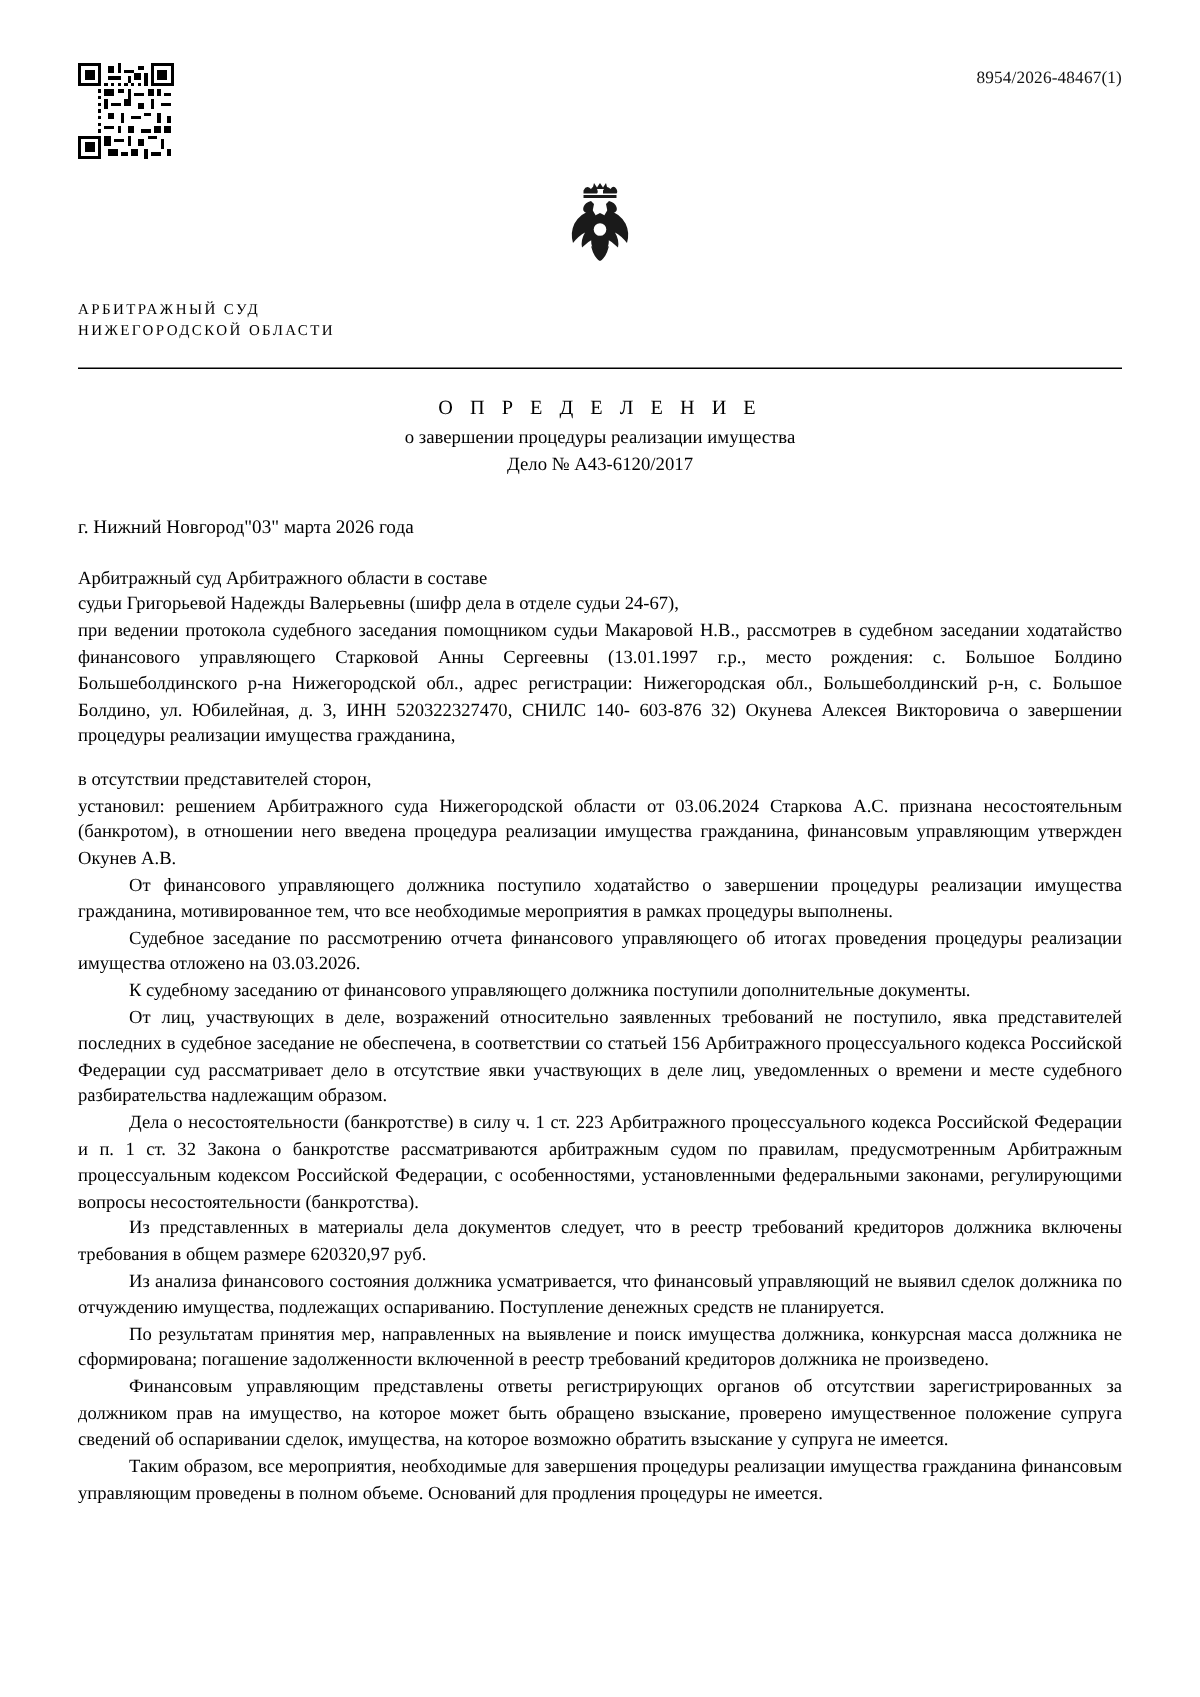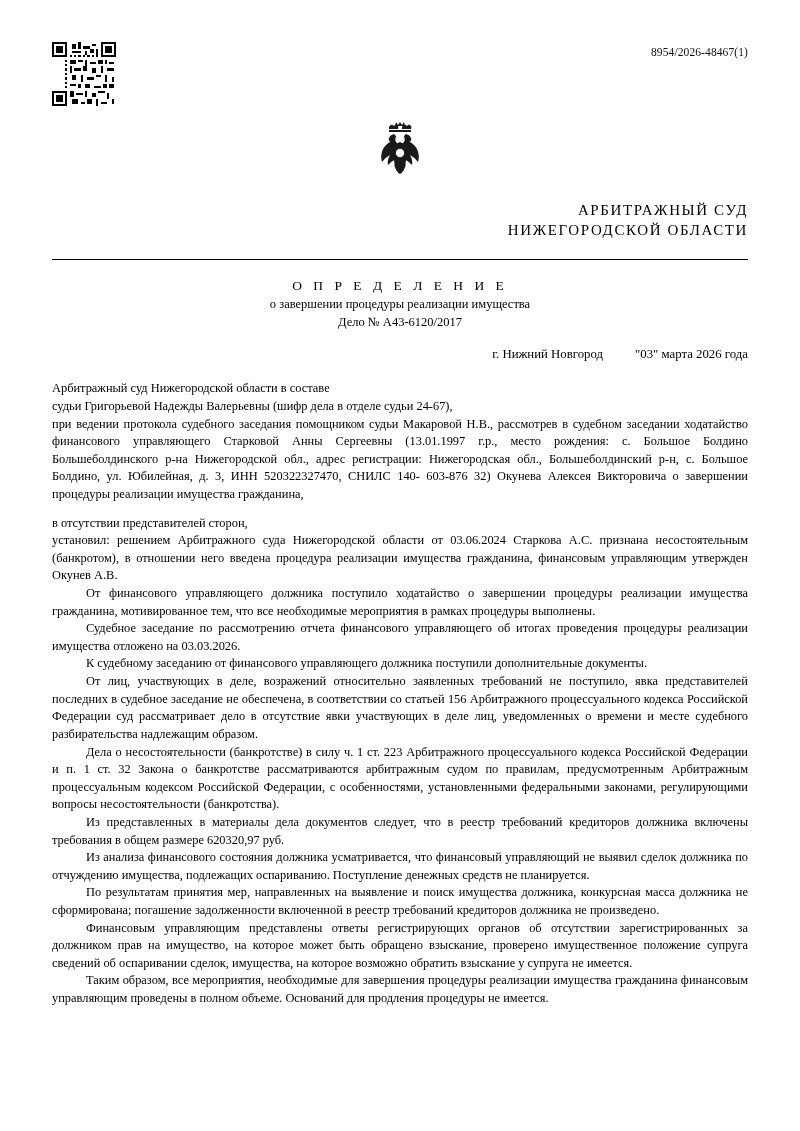--- a/index.html
+++ b/index.html
@@ -61,11 +61,11 @@
 
   
   .court-name {
-    text-align: right;
+    text-align: left;
     margin-top: 14px;
     line-height: 1.35;
     letter-spacing: 1.6px;
-    font-size: 15px;
+    font-size: 10px;
   }
   .court-name div { white-space: nowrap; }
 

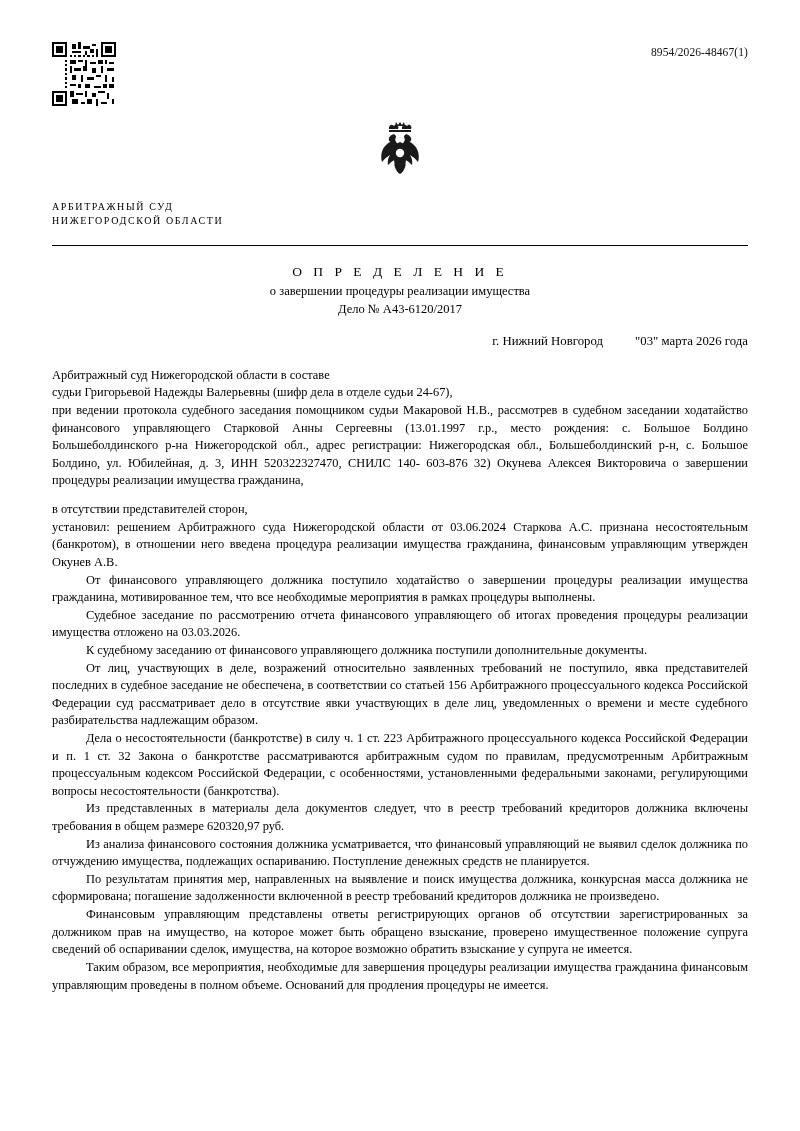--- a/index.html
+++ b/index.html
@@ -97,11 +97,10 @@
   
   .city-date {
     display: flex;
-    justify-content: flex-end;
+    justify-content: flex-start;
     align-items: baseline;
-    margin-top: 16px;
+    margin-top: 26px;
     font-size: 12.8px;
-    gap: 32px;
   }
 
   

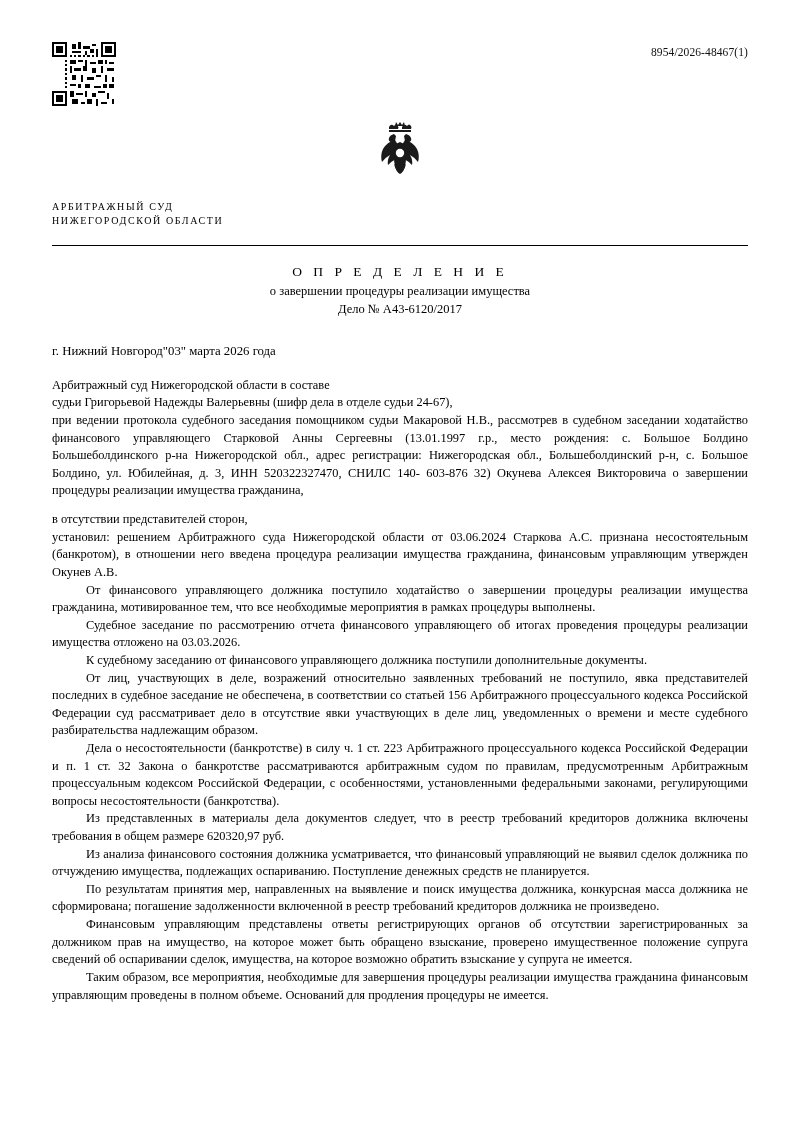--- a/index.html
+++ b/index.html
@@ -260,7 +260,7 @@
   </div>
 
   <div class="body-text">
-    <p>Арбитражный суд Нижегородской области в составе</p>
+    <p>Арбитражный суд Арбитражного области в составе</p>
     <p>судьи Григорьевой Надежды Валерьевны (шифр дела в отделе судьи 24-67),</p>
     <p>при ведении протокола судебного заседания помощником судьи Макаровой Н.В., рассмотрев в судебном заседании ходатайство финансового управляющего Старковой Анны Сергеевны (13.01.1997 г.р., место рождения: с. Большое Болдино Большеболдинского р-на Нижегородской обл., адрес регистрации: Нижегородская обл., Большеболдинский р-н, с. Большое Болдино, ул. Юбилейная, д. 3, ИНН 520322327470, СНИЛС 140- 603-876 32) Окунева Алексея Викторовича о завершении процедуры реализации имущества гражданина,</p>
     <div class="gap"></div>

